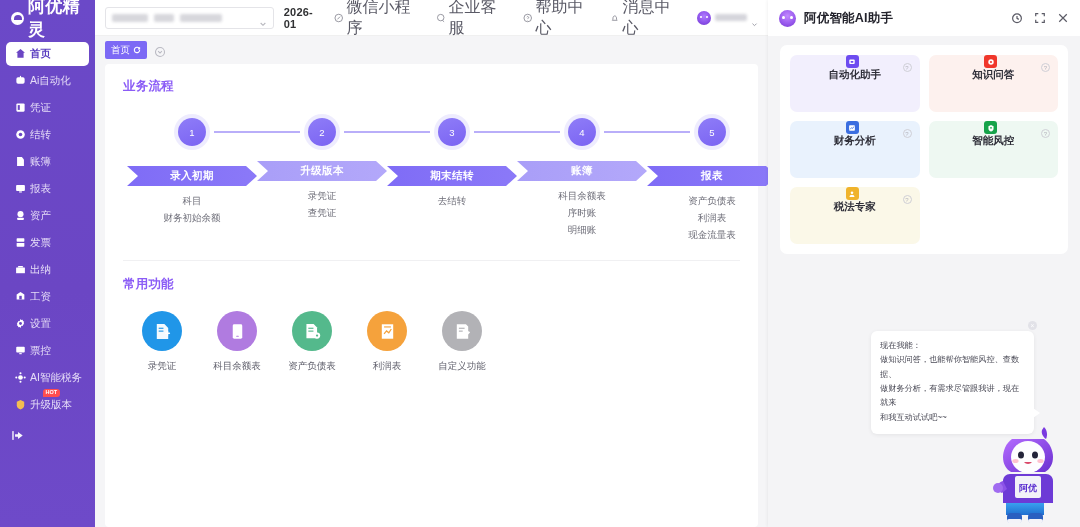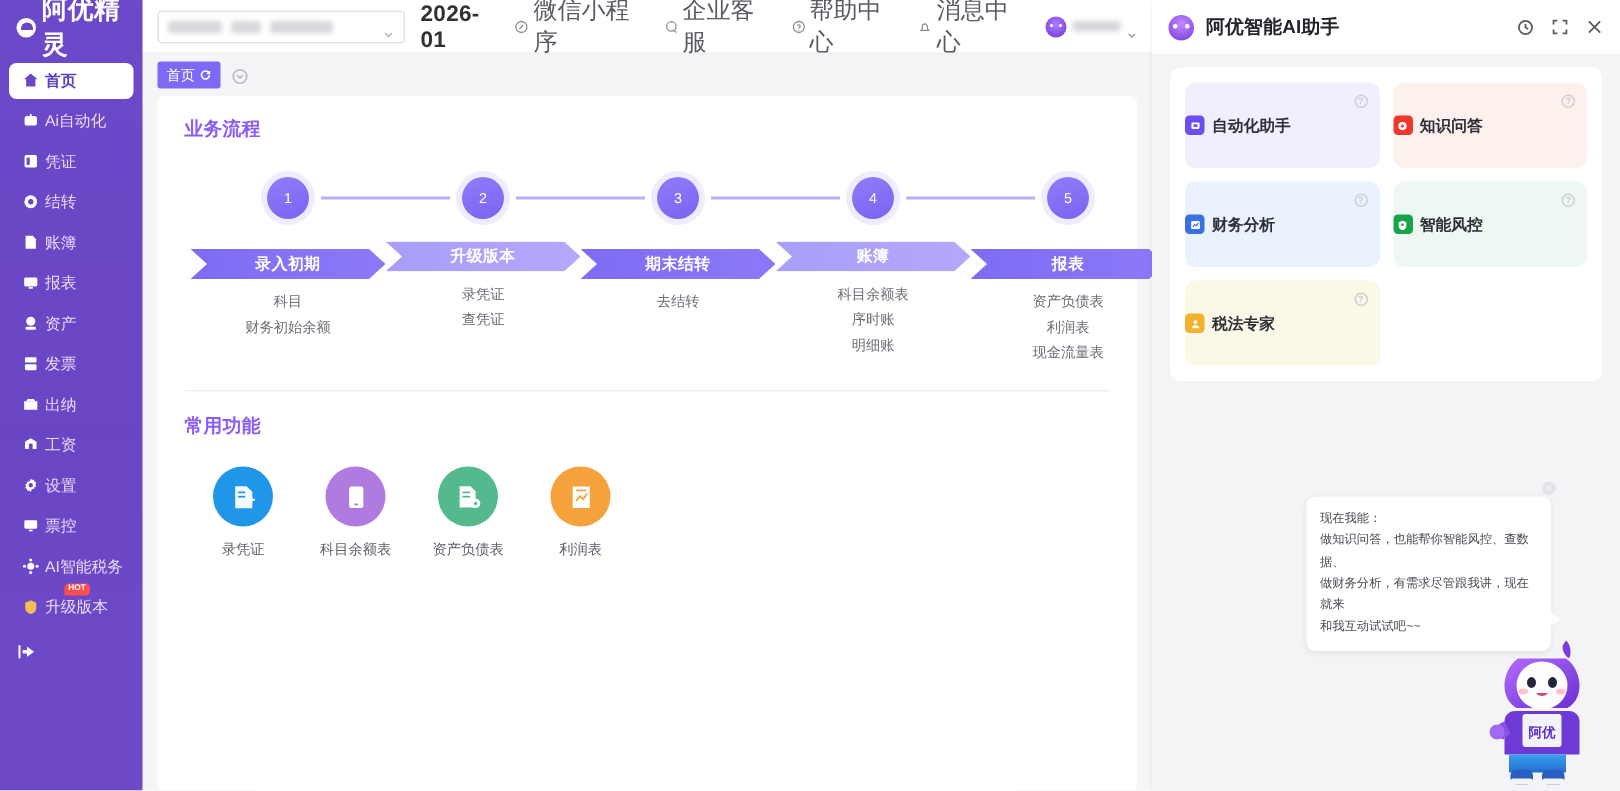--- a/index.html
+++ b/index.html
@@ -62,7 +62,7 @@
   .blur-chip { height: 8px; border-radius: 2px; background: #d7d7dc; filter: blur(1.6px); margin-right: 6px; }
   .chev { margin-left: auto; width: 8px; height: 8px; }
   .chev svg { width: 8px; height: 8px; stroke: #b6b6bd; fill: none; stroke-width: 1.6; }
-  .period-date { font-size: 15px; color: #303133; font-weight: 600; letter-spacing: .2px; }
+  .period-date { font-size: 11px; color: #303133; font-weight: 600; letter-spacing: .2px; }
 
   .top-actions { margin-left: auto; display: flex; align-items: center; gap: 14px; }
   .top-action { display: flex; align-items: center; gap: 3px; font-size: 16px; color: #5a5a66; cursor: pointer; }

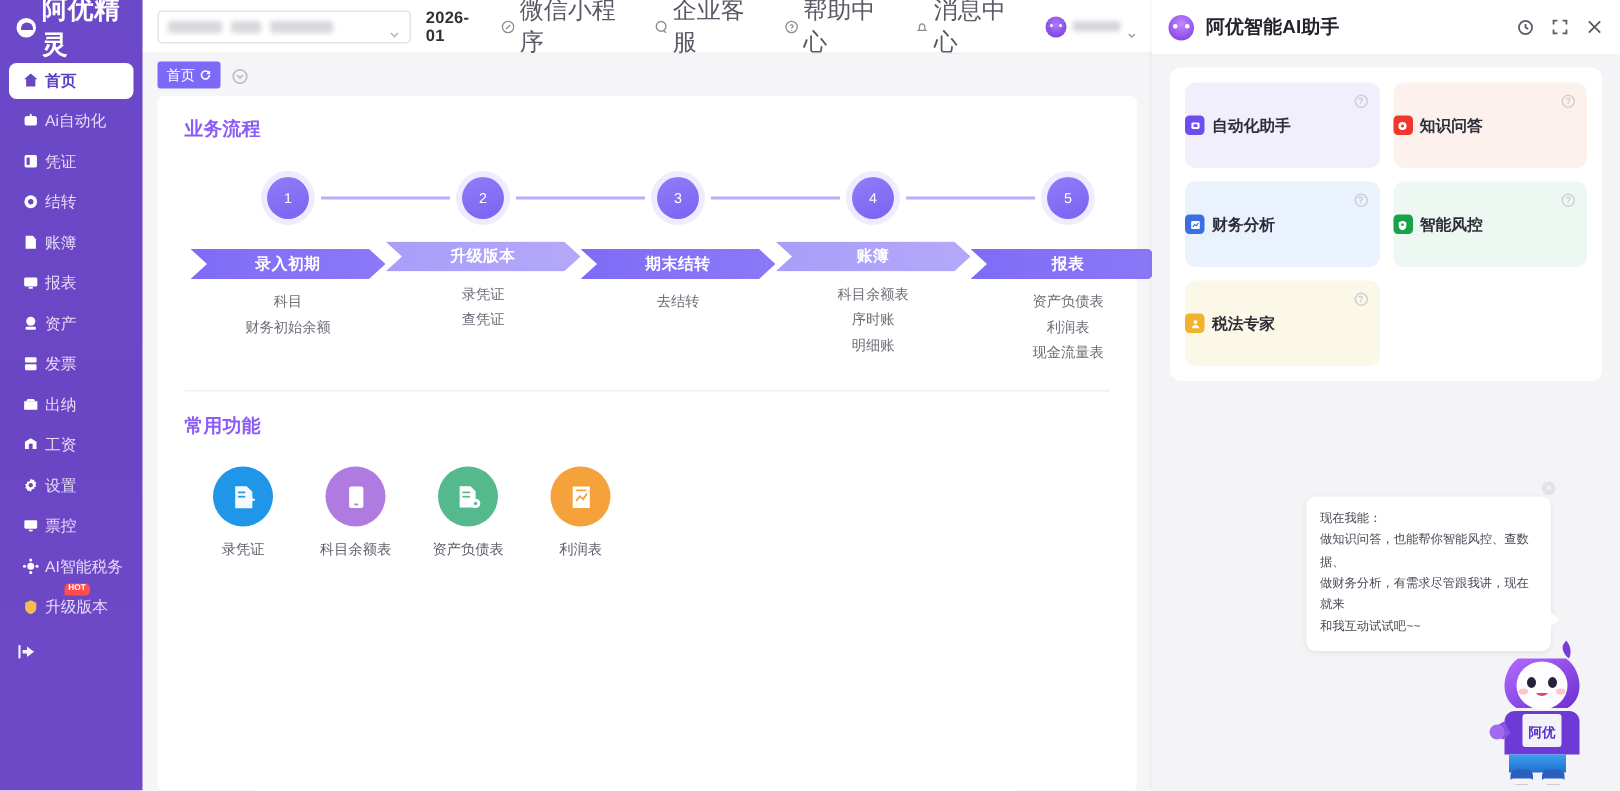--- a/index.html
+++ b/index.html
@@ -174,6 +174,7 @@
     width: calc(50% - 4.5px); height: 57px; border-radius: 7px;
     position: relative; display: flex; align-items: center; 
     cursor: pointer;
+    flex-direction: column;
   }
   .ai-card .ac-icon {
     width: 13px; height: 13px; border-radius: 3px; margin-right: 5px;

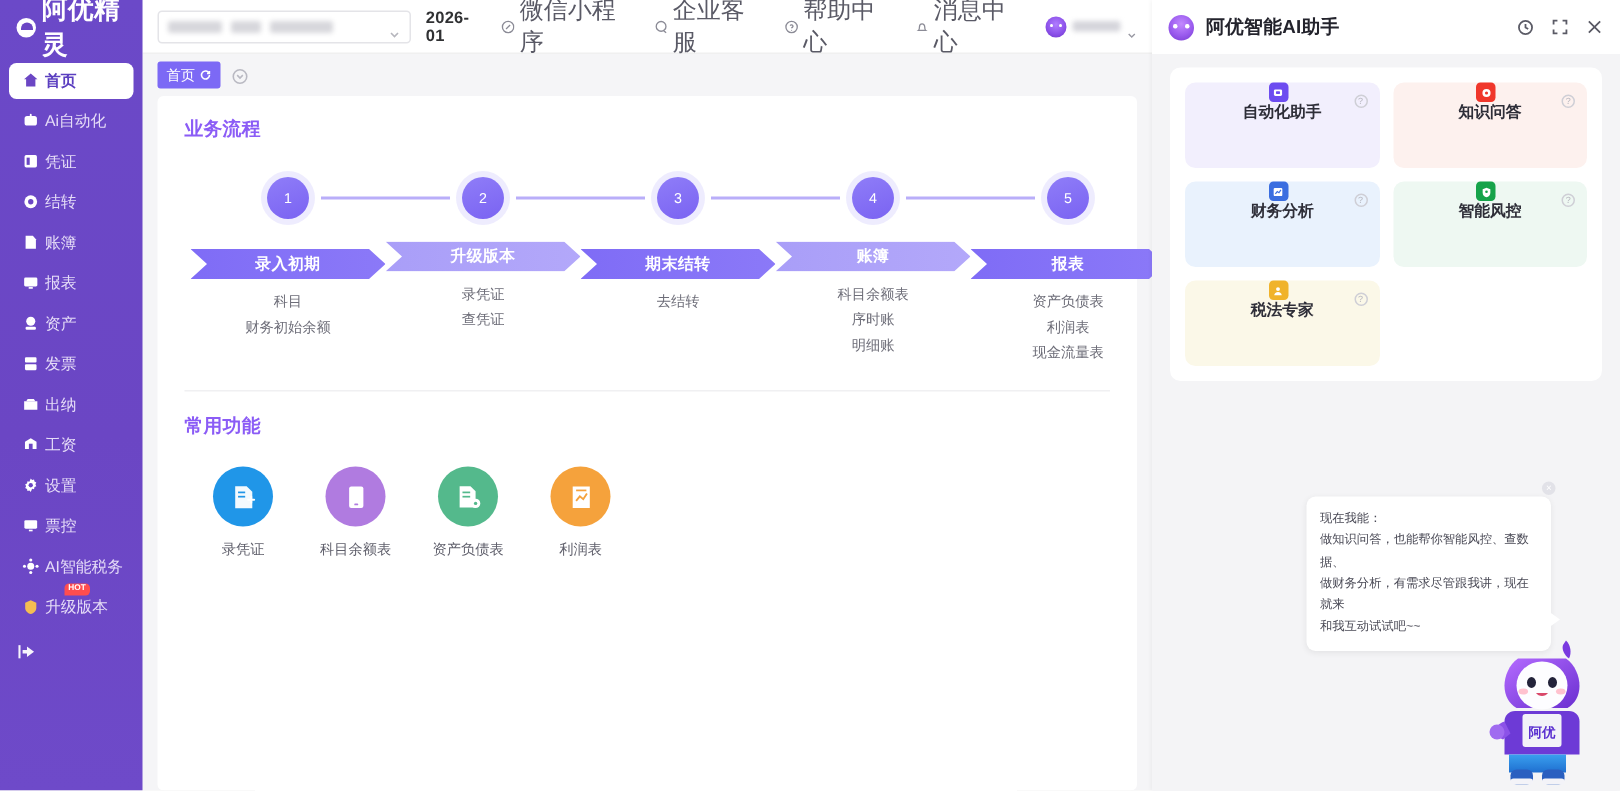--- a/index.html
+++ b/index.html
@@ -563,6 +563,17 @@
               <span class="func-label">利润表</span>
             </div>
 
+            <div class="func">
+              <div class="func-circle" style="background:#b2b2b6">
+                <svg viewBox="0 0 20 20">
+                    <path d="M4 2.4h9.6l2.4 2.4v12.8H4z"></path>
+                    <rect x="6.2" y="6" width="6" height="1.2" fill="#b2b2b6"></rect>
+                    <rect x="6.2" y="9" width="4" height="1.2" fill="#b2b2b6"></rect>
+                    <path d="M16.6 9.6 18 11l-4.6 4.6-1.8.4.4-1.8z"></path>
+                  </svg>
+              </div>
+              <span class="func-label">自定义功能</span>
+            </div>
 
           </div>
         </div>

